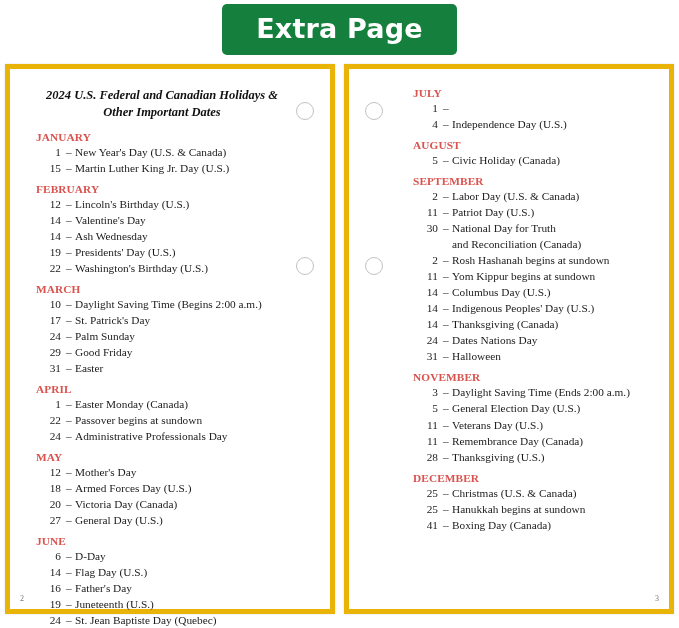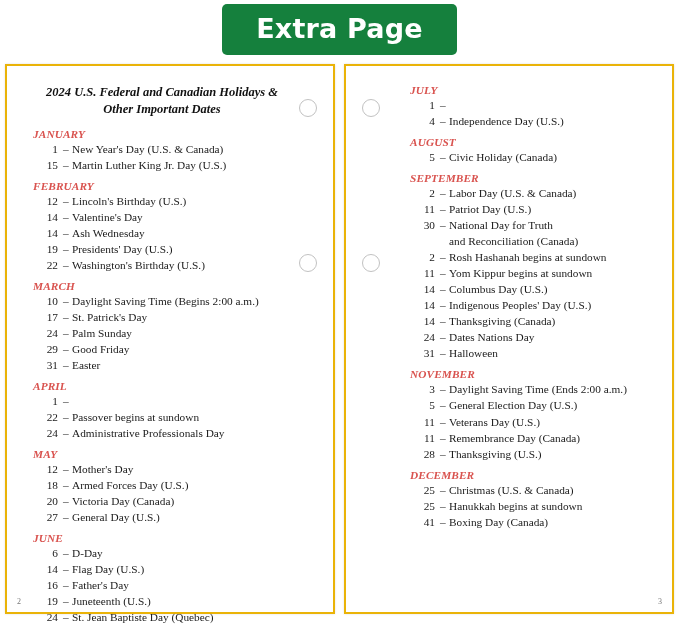--- a/index.html
+++ b/index.html
@@ -41,7 +41,7 @@
   .page {
     position: relative;
     background: #ffffff;
-    border: 2px solid #eab308;
+    border: 5px solid #eab308;
     box-shadow: 0 0 2px rgba(0,0,0,0.12);
     width: 331px;
     height: 550px;

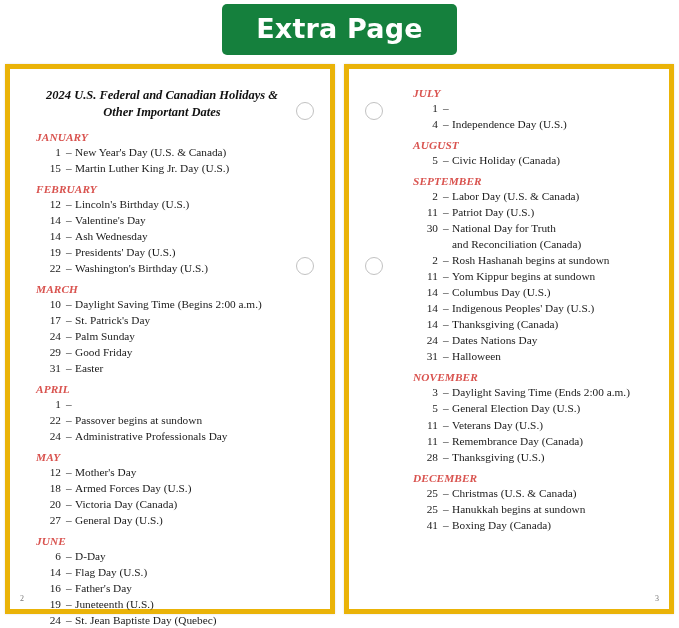--- a/index.html
+++ b/index.html
@@ -93,7 +93,6 @@
     font-size: 11.3px;
     margin-top: 7px;
     margin-bottom: 1px;
-    font-style: italic;
     letter-spacing: 0.1px;
     font-family: "Liberation Serif", serif;
   }

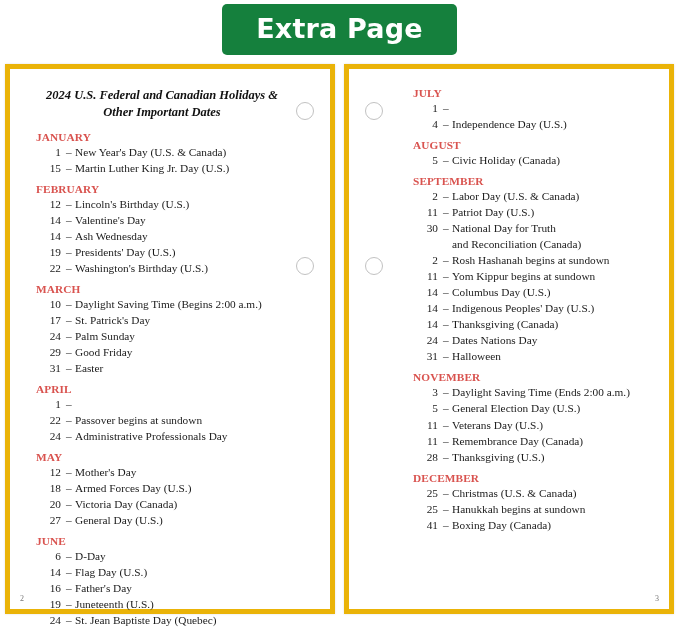--- a/index.html
+++ b/index.html
@@ -213,6 +213,7 @@
           <div class="entry">
             <span class="day">1</span>
             <span class="dash">–</span>
+            <span class="label">Easter Monday (Canada)</span>
           </div>
           <div class="entry">
             <span class="day">22</span>

